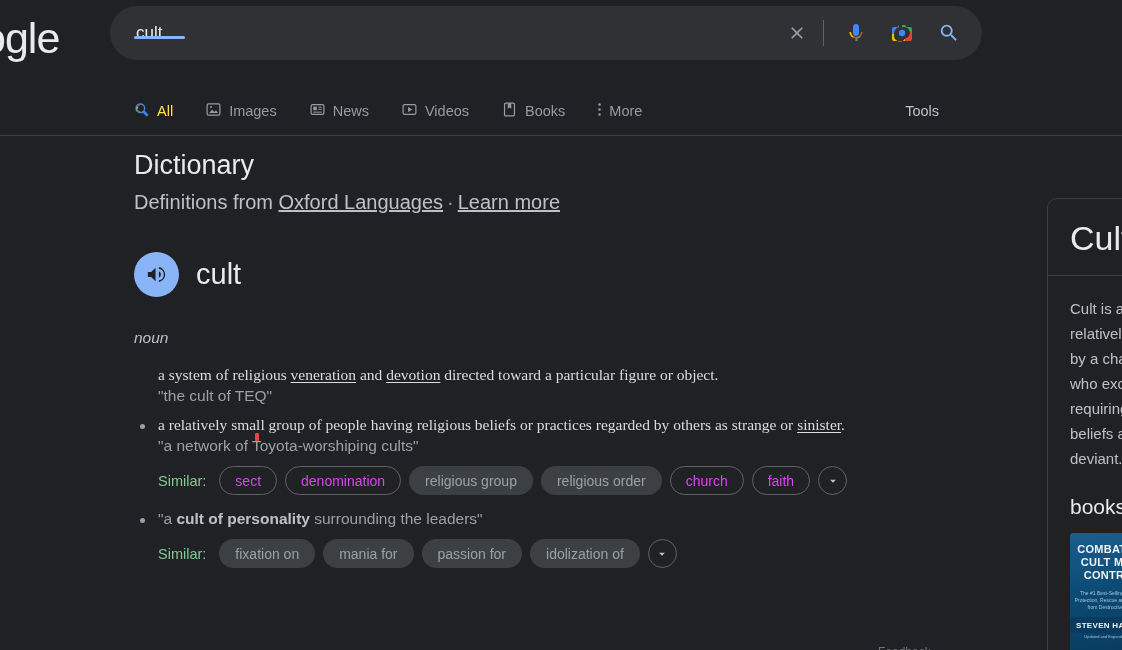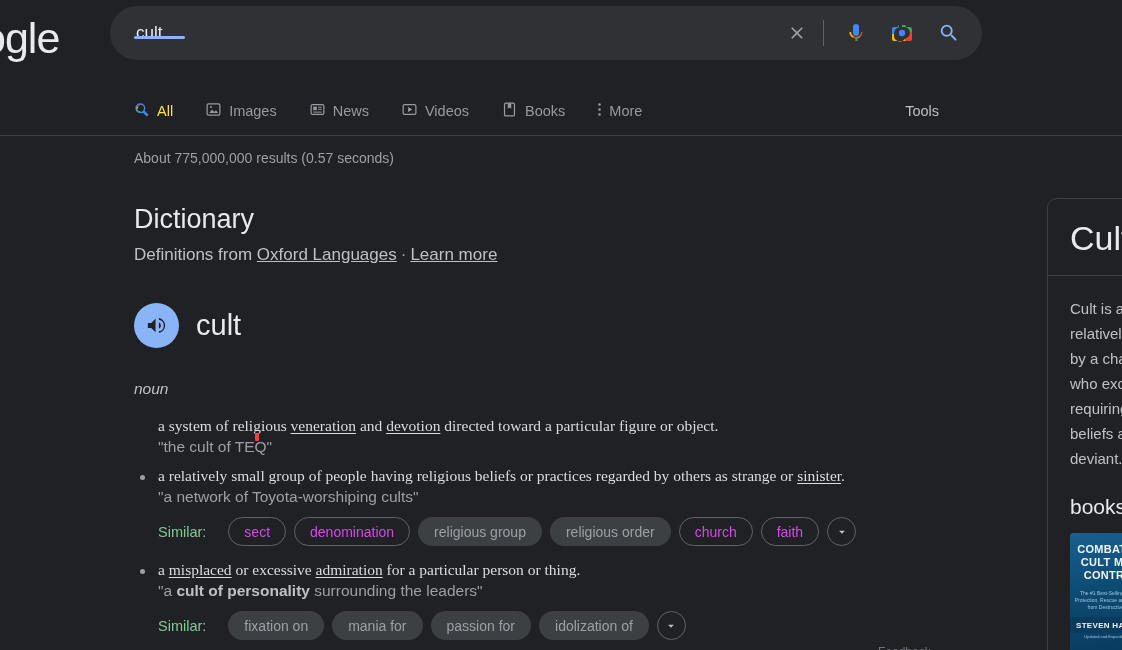--- a/index.html
+++ b/index.html
@@ -272,7 +272,6 @@
 
   <div class="results">
 
-    <div class="result-count">About 775,000,000 results (0.57 seconds)</div>
 
     <div>
       <div class="dict-title">Dictionary</div>

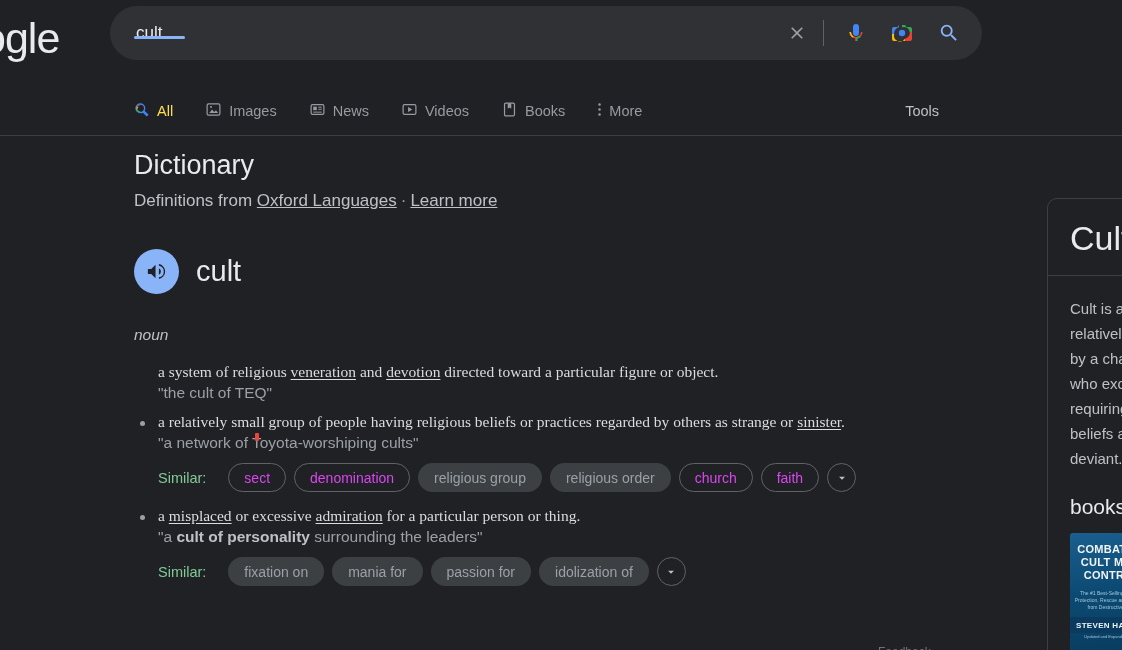--- a/index.html
+++ b/index.html
@@ -74,7 +74,7 @@
   .result-count { color: #9aa0a6; font-size: 14px; margin: 0 0 38px 0; }
 
   .dict-title { color: #e8eaed; font-size: 27px; font-weight: 400; margin: 0 0 10px 0; }
-  .dict-source { color: #bdc1c6; font-size: 17px; margin: 0 0 38px 0; }
+  .dict-source { color: #bdc1c6; font-size: 20px; margin: 0 0 38px 0; }
   .dict-source a { color: #bdc1c6; text-decoration: underline; cursor: pointer; }
   .dot-sep { padding: 0 4px; color: #9aa0a6; }
 

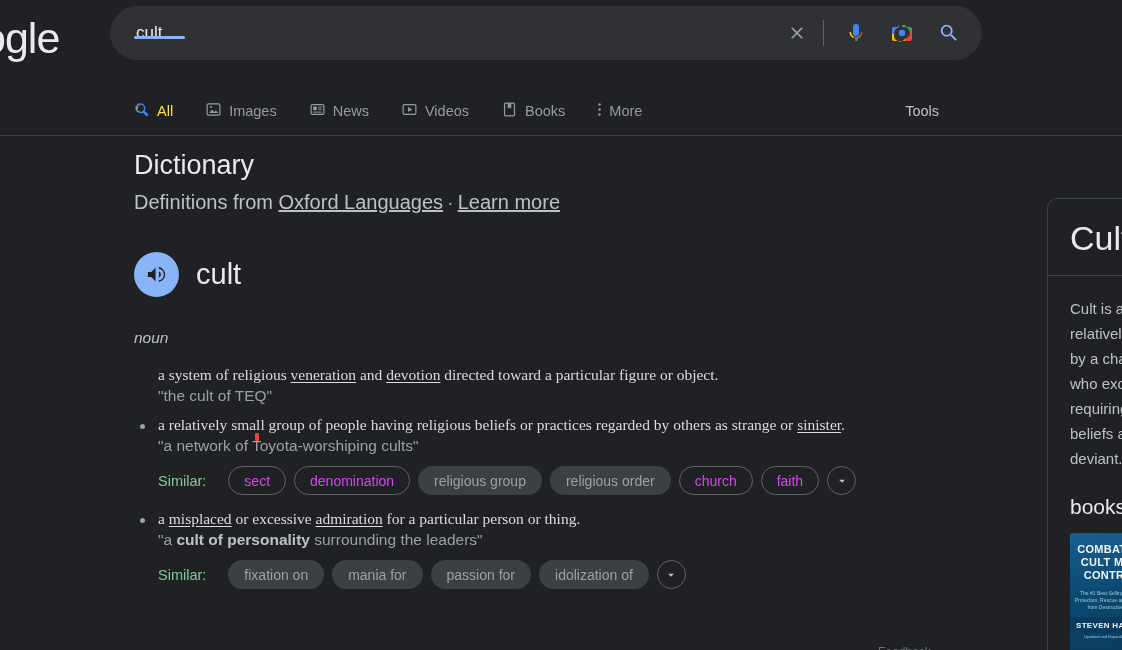--- a/index.html
+++ b/index.html
@@ -101,7 +101,7 @@
   .sense-ex b { color: #bdc1c6; font-weight: 700; }
 
   .similar-row { display: flex; align-items: center; gap: 8px; margin: 10px 0 14px 0; flex-wrap: nowrap; }
-  .similar-label { color: #81c995; font-size: 14.5px; margin-right: 14px; }
+  .similar-label { color: #81c995; font-size: 14.5px; margin-right: 5px; }
   .chip {
     height: 29px; display: flex; align-items: center; padding: 0 15px;
     border-radius: 15px; font-size: 14px; cursor: pointer; white-space: nowrap;

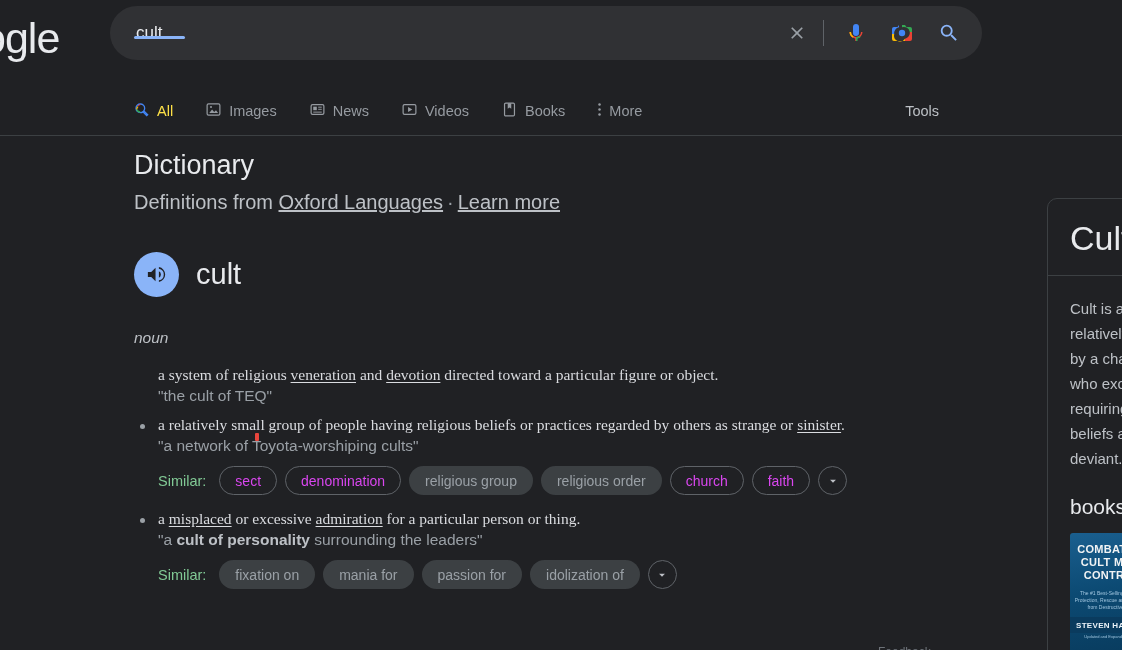--- a/index.html
+++ b/index.html
@@ -318,7 +318,6 @@
           </li>
           <li class="sense">
             <span class="bullet"></span>
-            <div class="sense-text"><span>a </span><u>misplaced</u><span> or excessive </span><u>admiration</u><span> for a particular person or thing.</span></div>
             <div class="sense-ex"><span>"a </span><b>cult of personality</b><span> surrounding the leaders"</span></div>
             <div class="similar-row">
               <span class="similar-label">Similar:</span>

